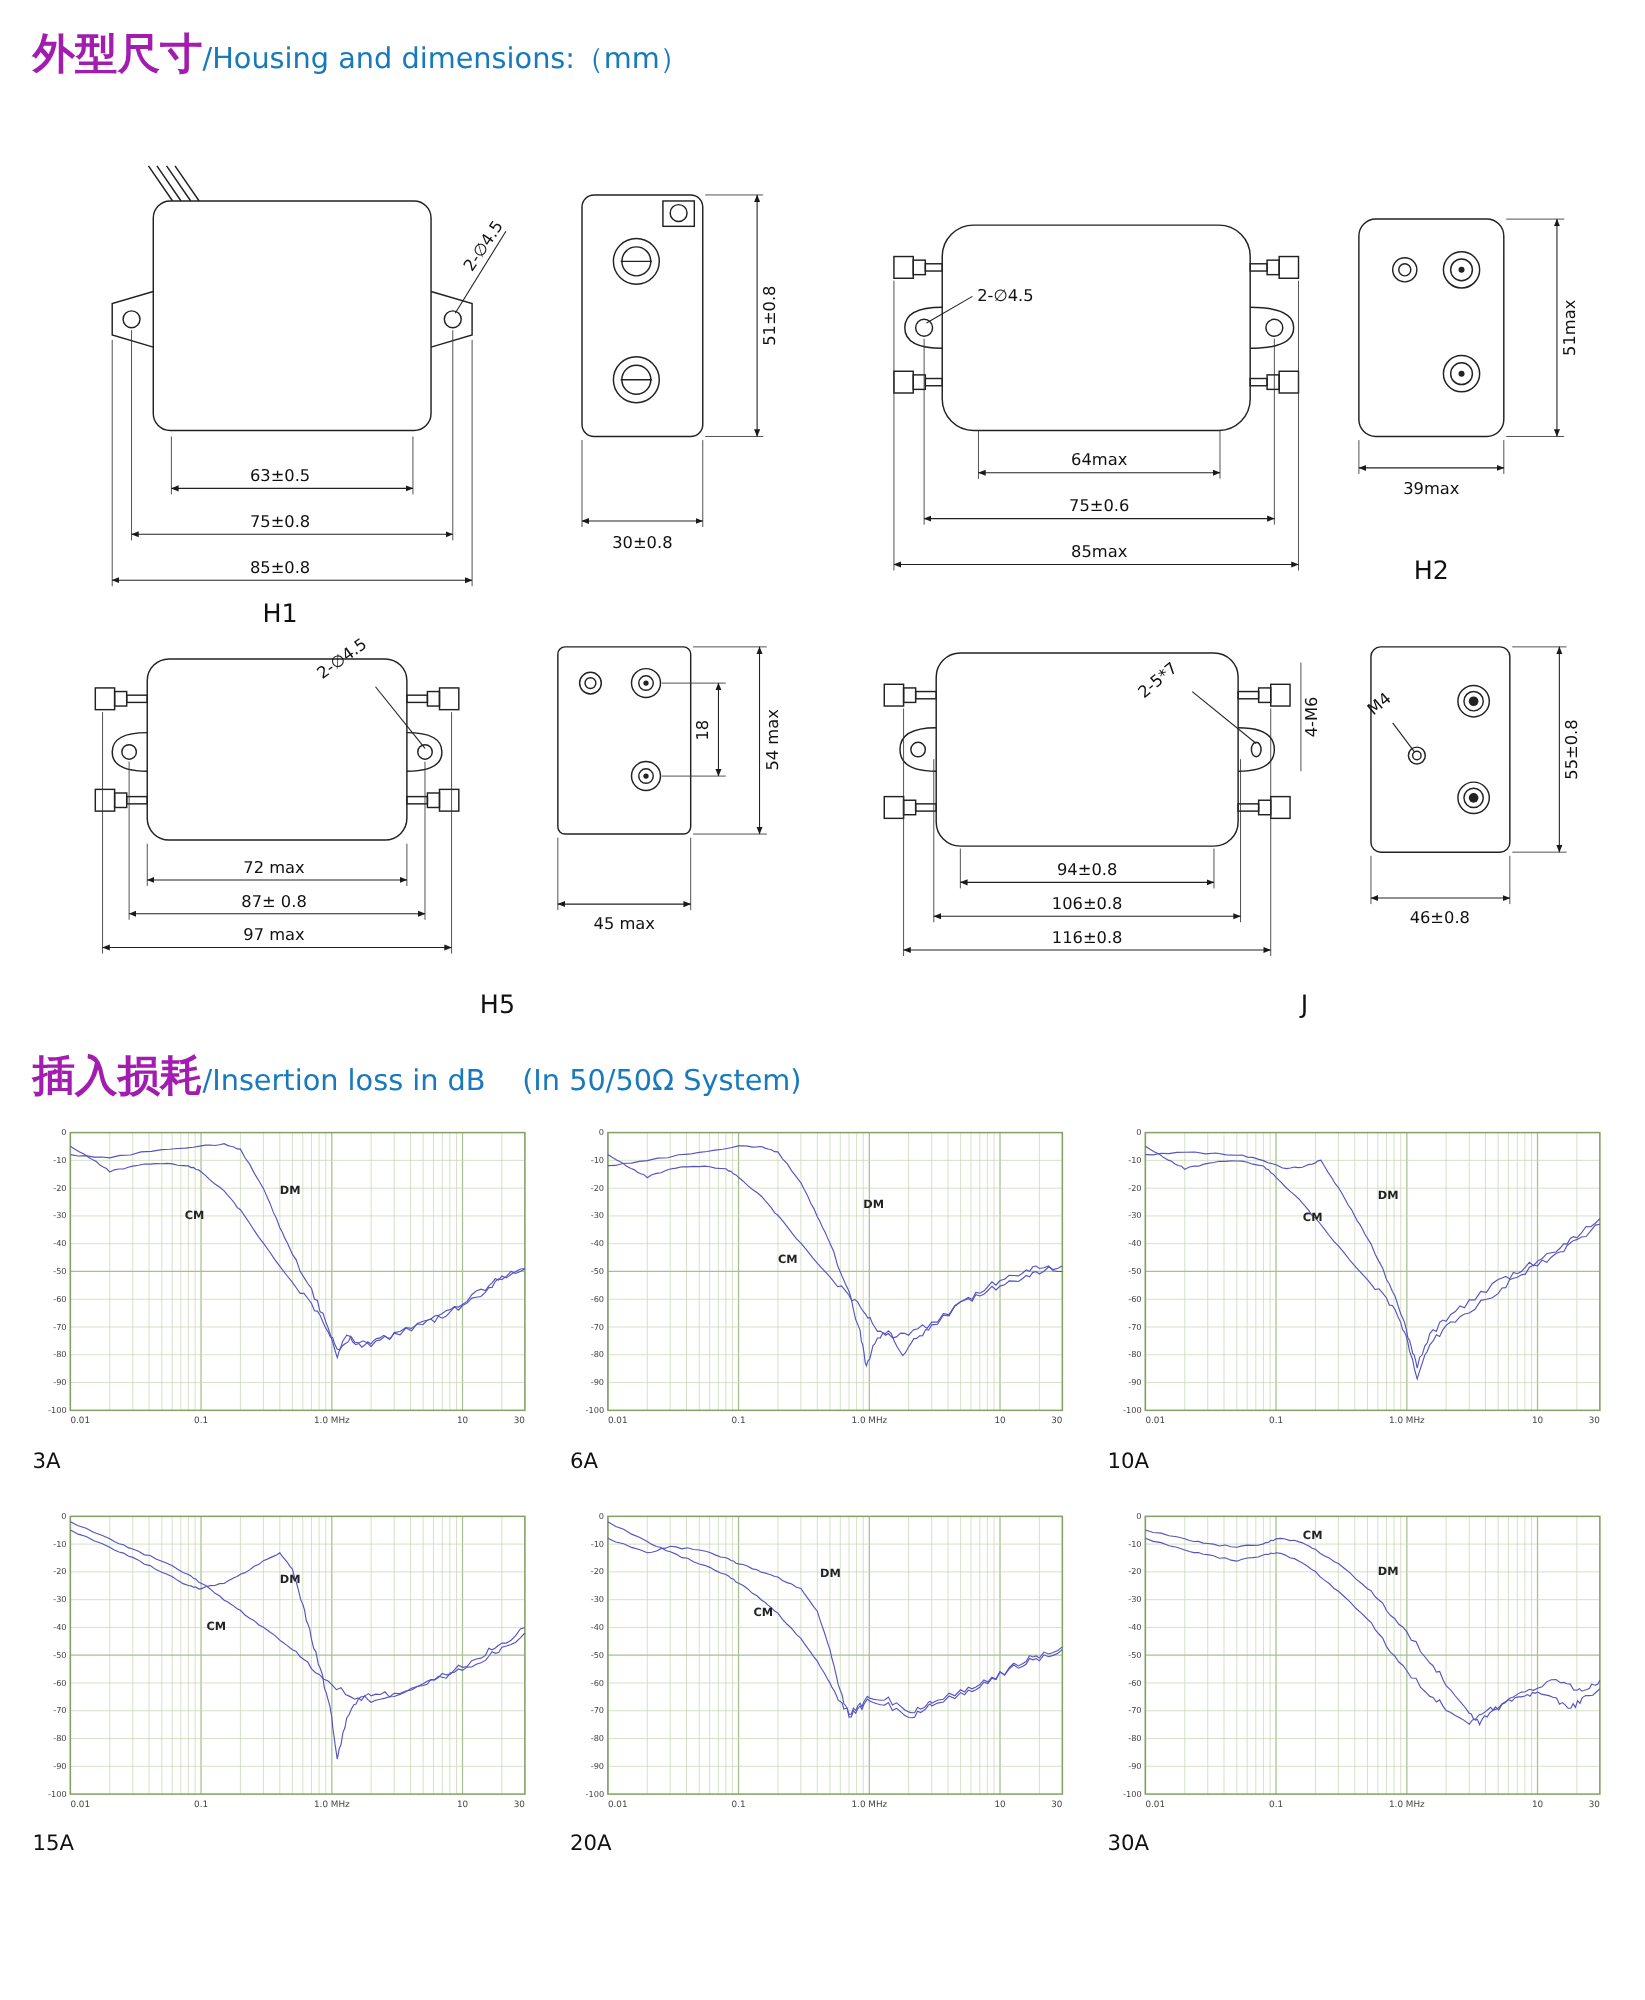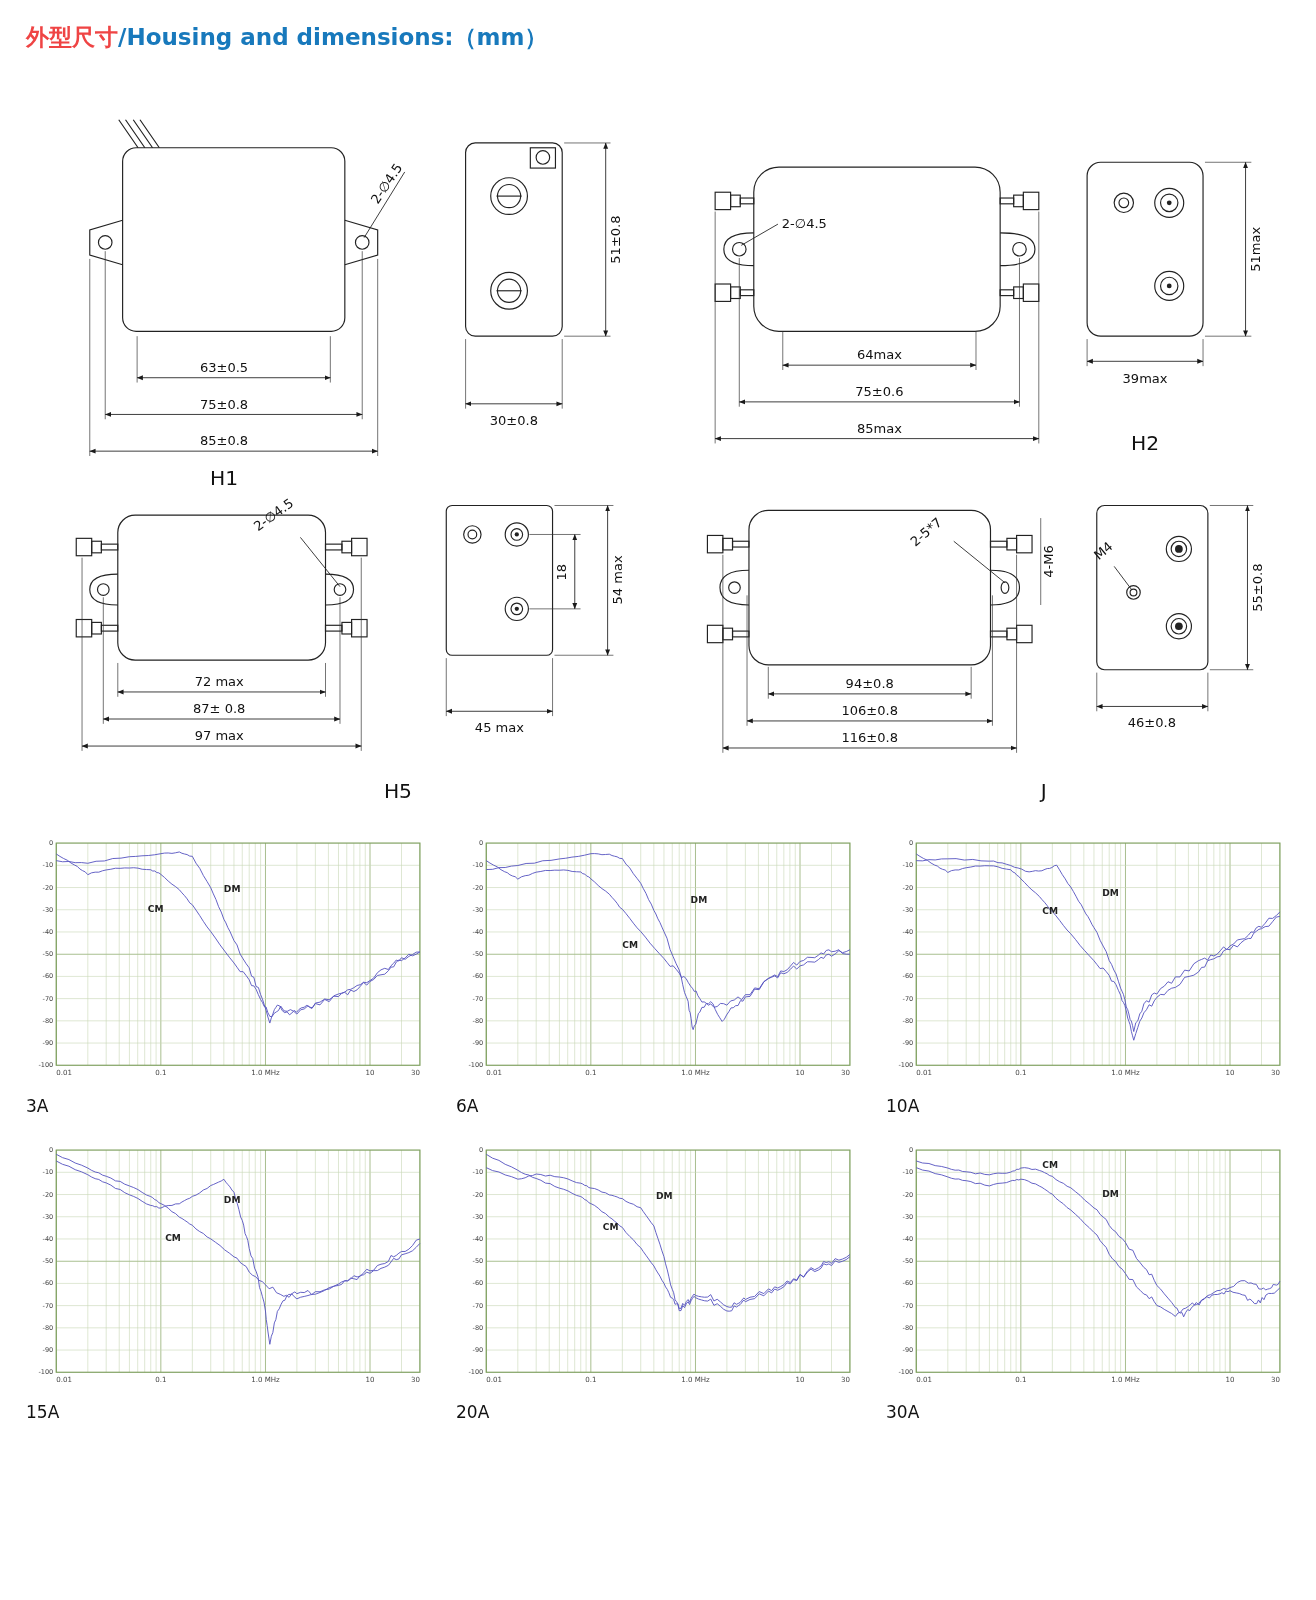--- a/index.html
+++ b/index.html
@@ -7,7 +7,7 @@
   body{width:1316px;min-height:1600px;font-family:"DejaVu Sans","Liberation Sans",sans-serif;color:#111}
   .page{padding:14px 26px 10px 26px}
   .sec-title{margin:8px 0 4px 0;line-height:1.25}
-  .sec-title .cn{font-size:23px;font-weight:700;color:#ef4444}
+  .sec-title .cn{font-size:34px;font-weight:700;color:#a21caf}
   .sec-title .en{font-size:23px;font-weight:700;color:#1879bc;white-space:pre}
   .drawings-grid{display:grid;grid-template-columns:1fr 1fr;column-gap:8px}
   .drawings-grid svg{width:100%;height:auto;display:block}

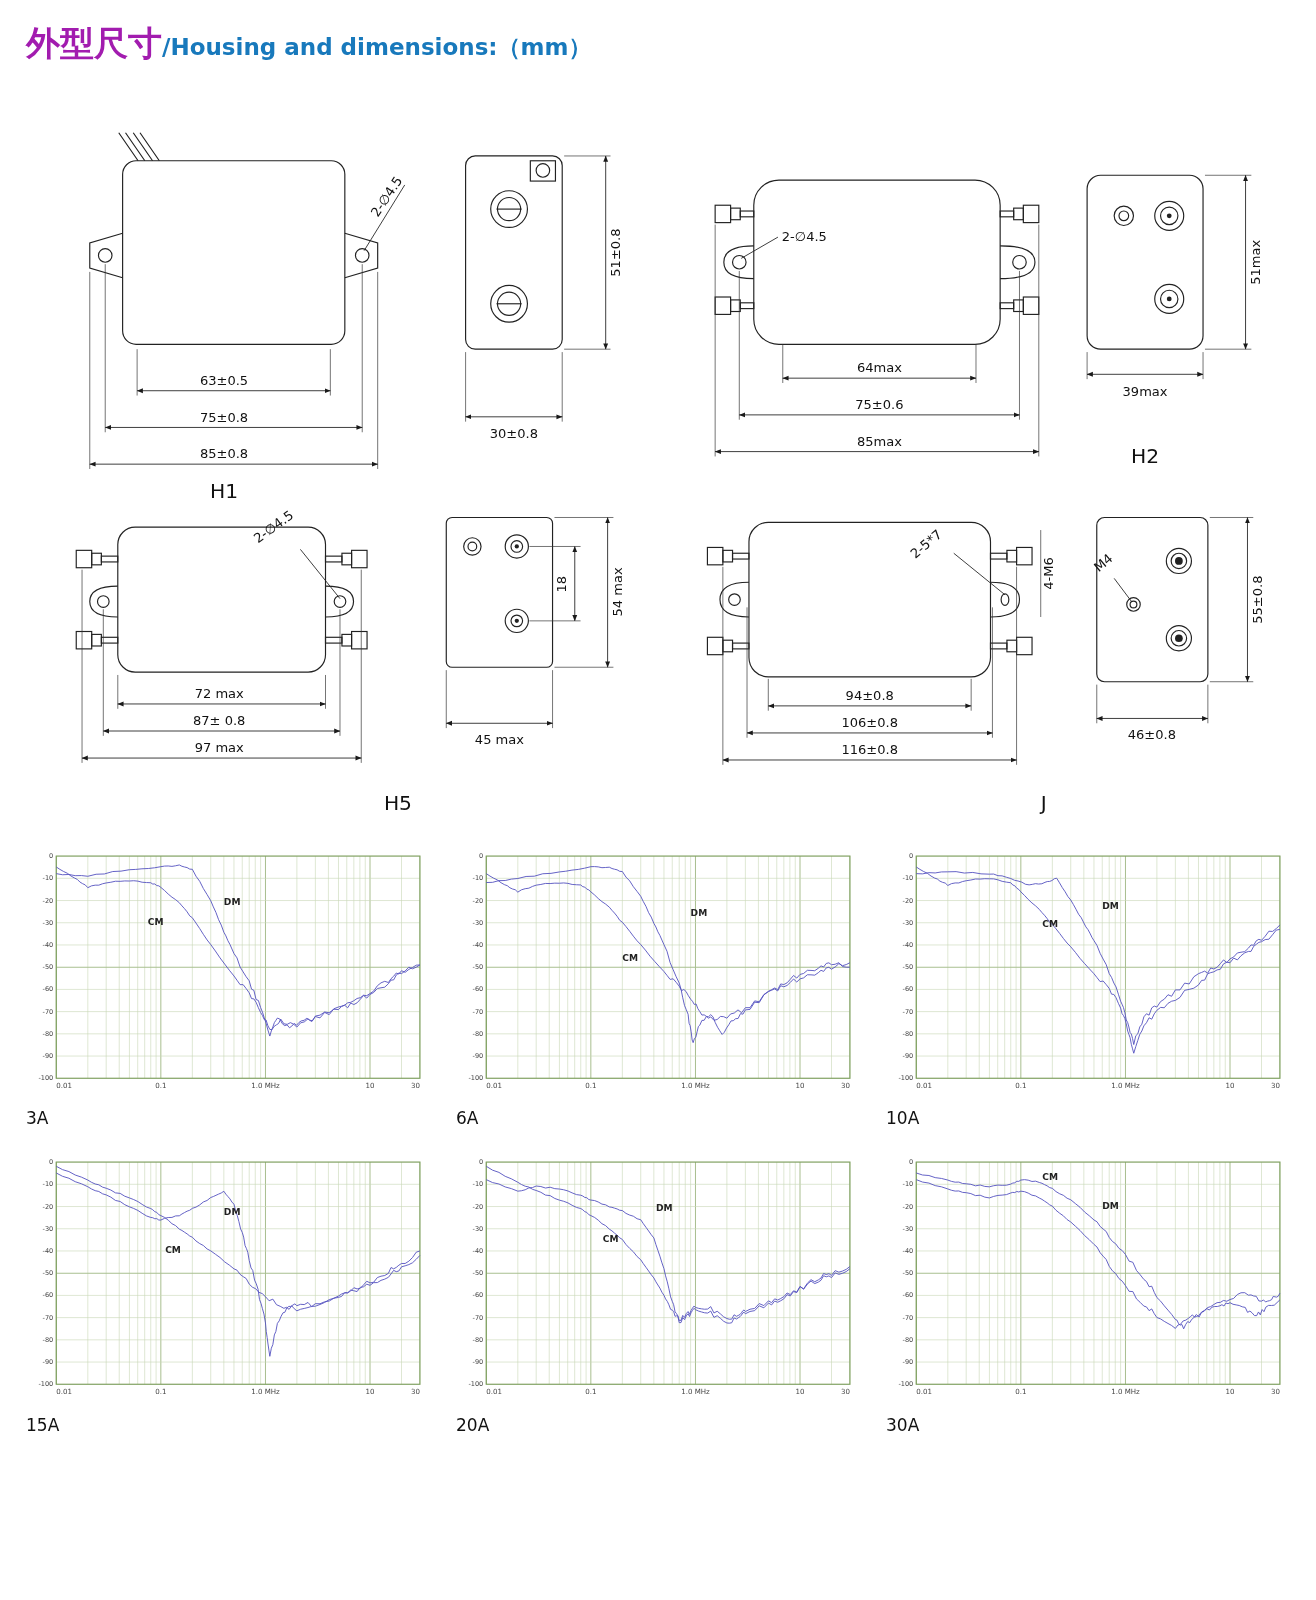--- a/index.html
+++ b/index.html
@@ -8,7 +8,7 @@
   .page{padding:14px 26px 10px 26px}
   .sec-title{margin:8px 0 4px 0;line-height:1.25}
   .sec-title .cn{font-size:34px;font-weight:700;color:#a21caf}
-  .sec-title .en{font-size:23px;font-weight:700;color:#1879bc;white-space:pre}
+  .sec-title .en{font-size:23px;font-weight:400;color:#1879bc;white-space:pre}
   .drawings-grid{display:grid;grid-template-columns:1fr 1fr;column-gap:8px}
   .drawings-grid svg{width:100%;height:auto;display:block}
   svg .ln{stroke:#222;fill:none;stroke-width:1.2}

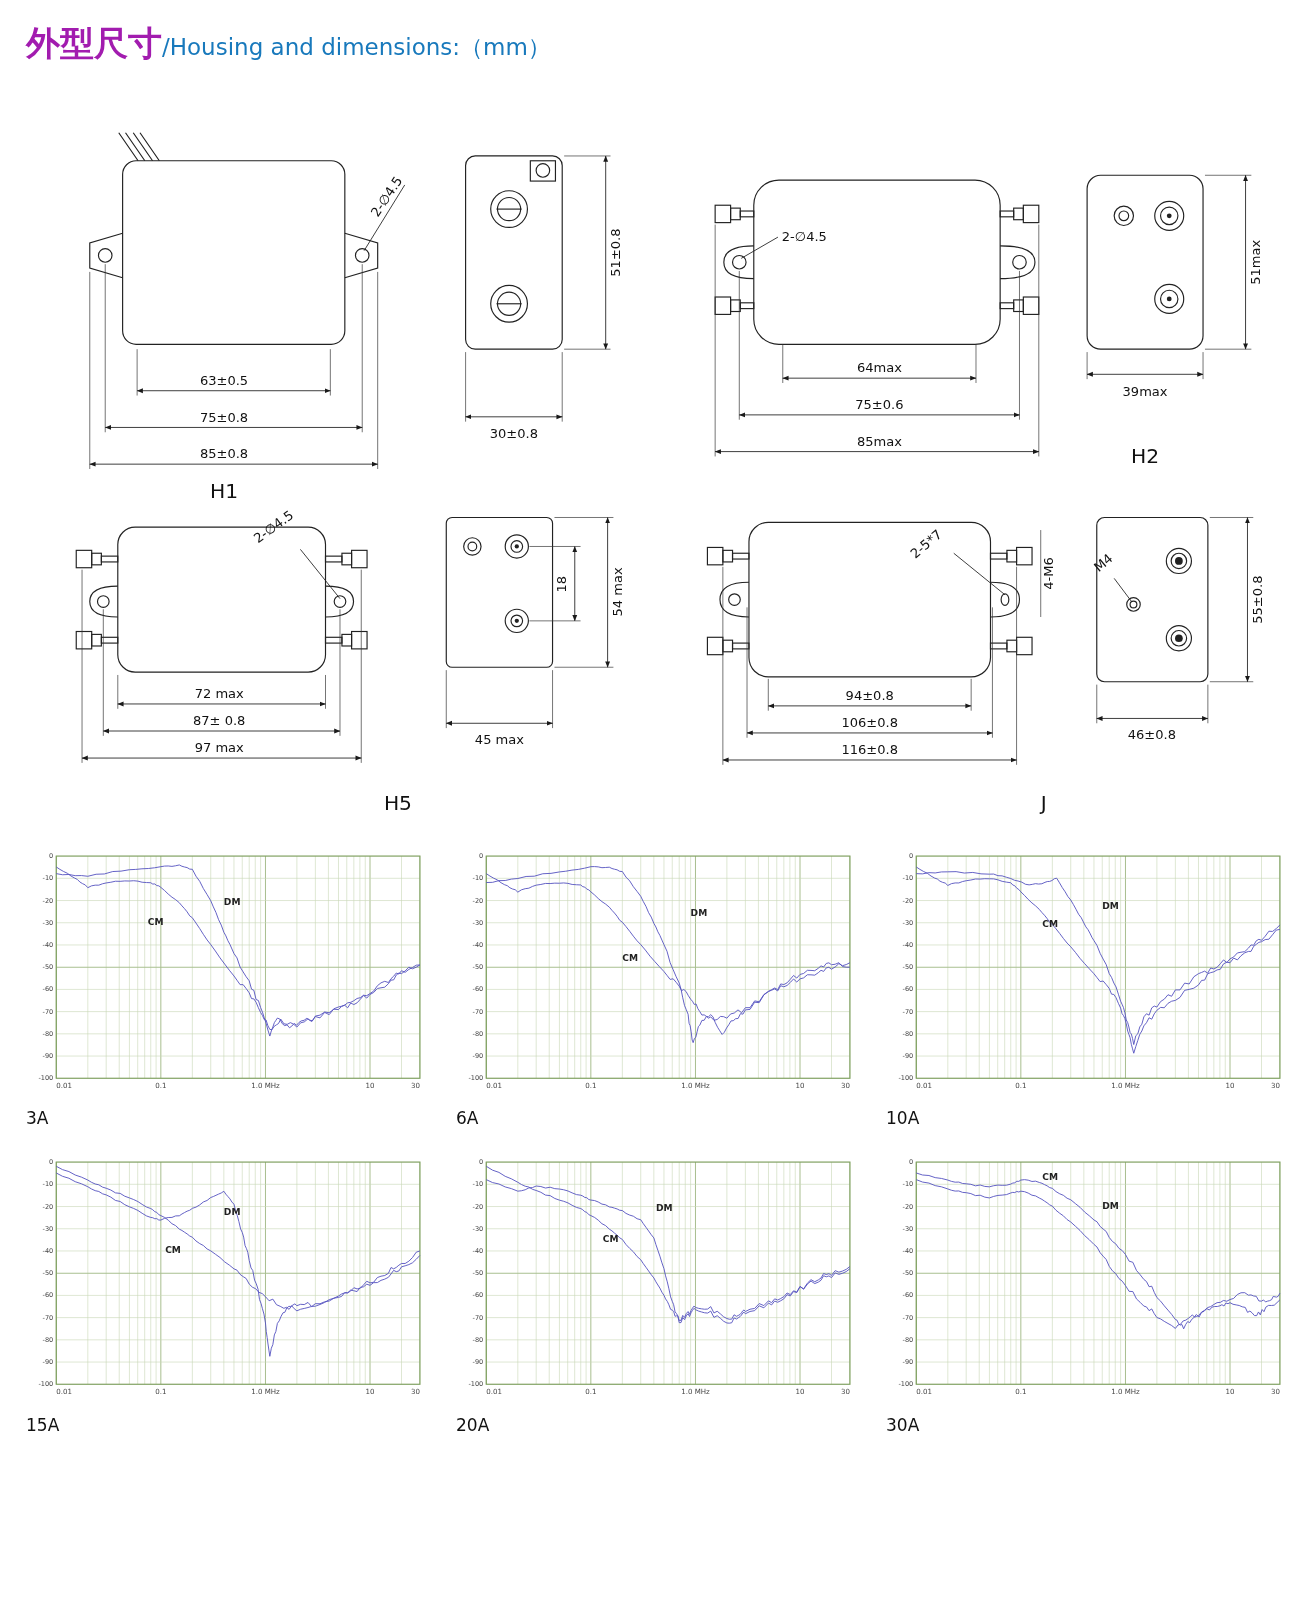--- a/index.html
+++ b/index.html
@@ -263,6 +263,7 @@
 
   </div>
 
+  <h2 class="sec-title"><span class="cn">插入损耗</span><span class="en">/Insertion loss in dB    (In 50/50Ω System)</span></h2>
 
   <div class="charts-grid">
     <figure class="chart">

